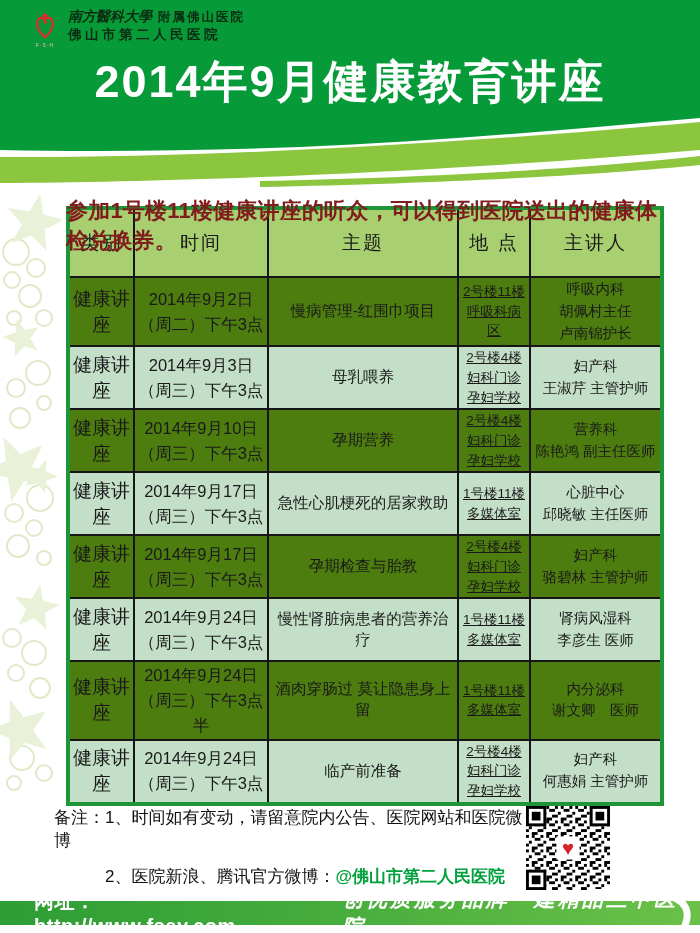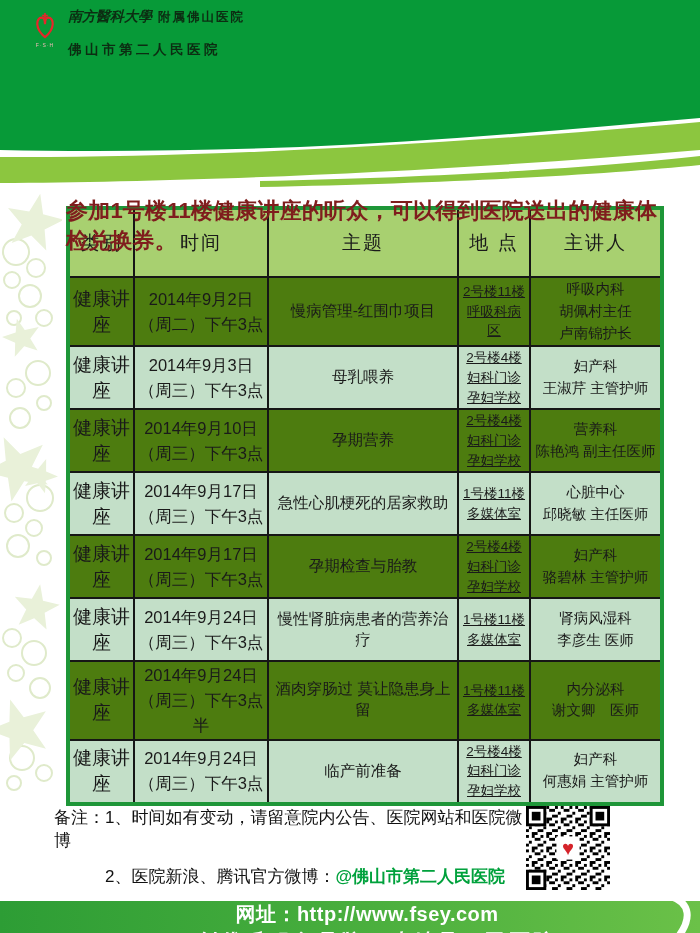--- a/index.html
+++ b/index.html
@@ -19,7 +19,7 @@
   .brand-line1{font-size:13px;color:#0c2d12;}
   .brand-line1 .calligraphy{font-family:"Liberation Serif","DejaVu Serif",serif;font-style:italic;font-weight:bold;font-size:14px;margin-right:6px;}
   .brand-line1 .suffix{font-family:"Liberation Serif","DejaVu Serif",serif;font-weight:bold;font-size:12.5px;letter-spacing:2px;}
-  .brand-line2{font-family:"Liberation Serif","DejaVu Serif",serif;font-weight:bold;font-size:13.5px;letter-spacing:3.5px;color:#0c2d12;margin-top:16px;}
+  .brand-line2{font-family:"Liberation Serif","DejaVu Serif",serif;font-weight:bold;font-size:13.5px;letter-spacing:3.5px;color:#0c2d12;margin-top:1px;}
   .page-title{
     position:absolute;top:52px;left:0;width:100%;text-align:center;z-index:2;
     font-size:45px;font-weight:bold;color:#ffffff;letter-spacing:2px;margin:0;

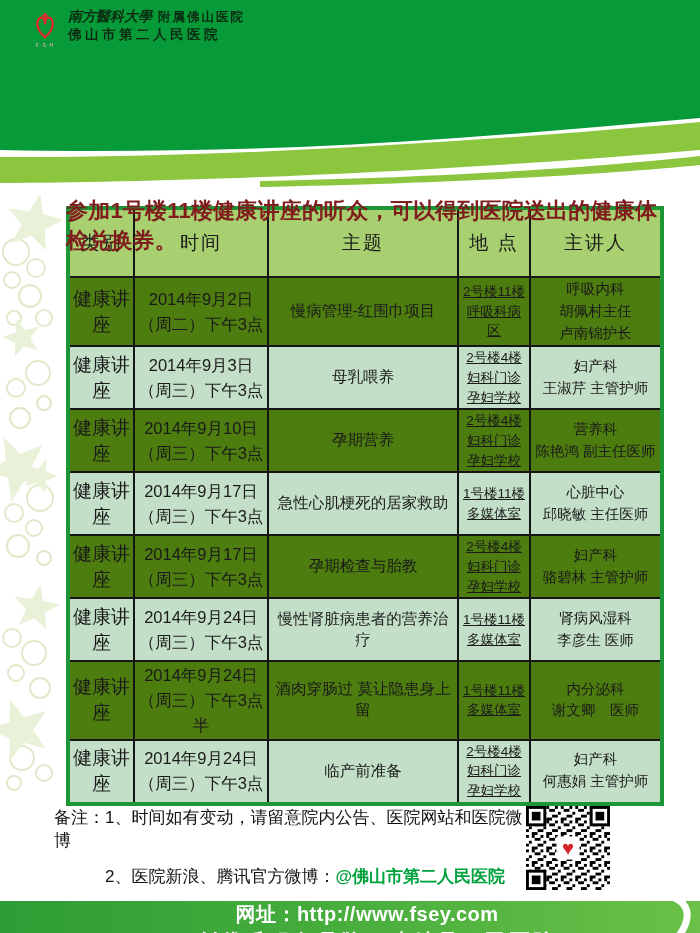--- a/index.html
+++ b/index.html
@@ -135,6 +135,7 @@
       </div>
     </div>
 
+    <h1 class="page-title">2014年9月健康教育讲座</h1>
   </div>
 
   <p class="notice">参加1号楼11楼健康讲座的听众，可以得到医院送出的健康体检兑换券。</p>

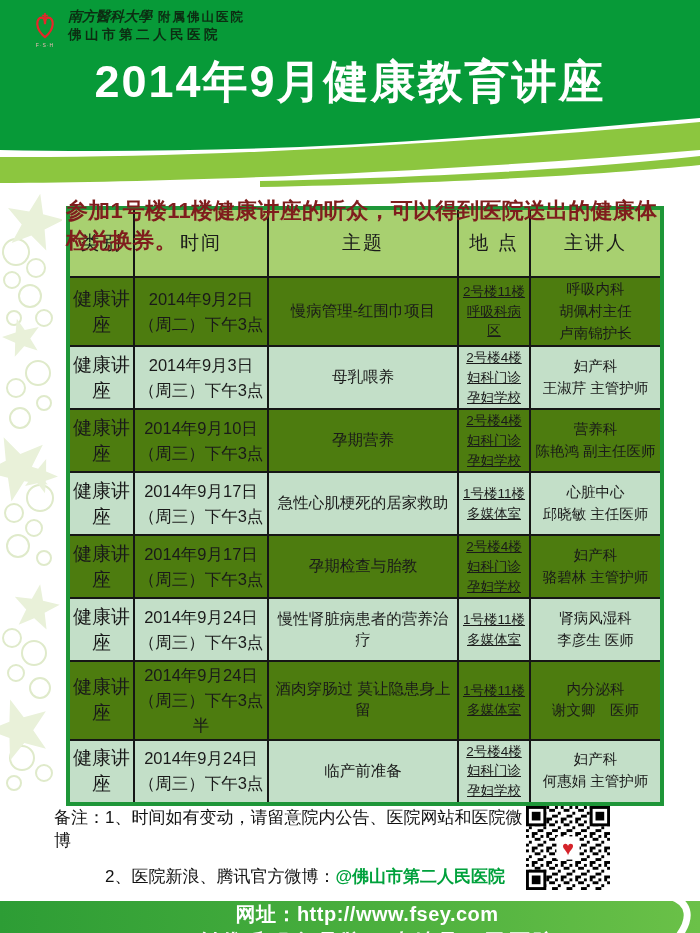--- a/index.html
+++ b/index.html
@@ -58,9 +58,9 @@
   .qr{position:absolute;top:806px;left:526px;z-index:1;}
   
   .footerbar{
-    position:absolute;top:901px;left:0;width:700px;height:32px;z-index:3;
+    position:absolute;top:901px;left:0;width:700px;height:24px;z-index:3;
     background:linear-gradient(90deg,#2d9d35 0%,#45ac3c 45%,#6bc148 100%);
-    display:flex;align-items:center;color:#fff;flex-direction:column;
+    display:flex;align-items:center;color:#fff;
   }
   .footer-url{margin-left:34px;font-size:20px;font-weight:bold;letter-spacing:0.5px;}
   .footer-slogan{

